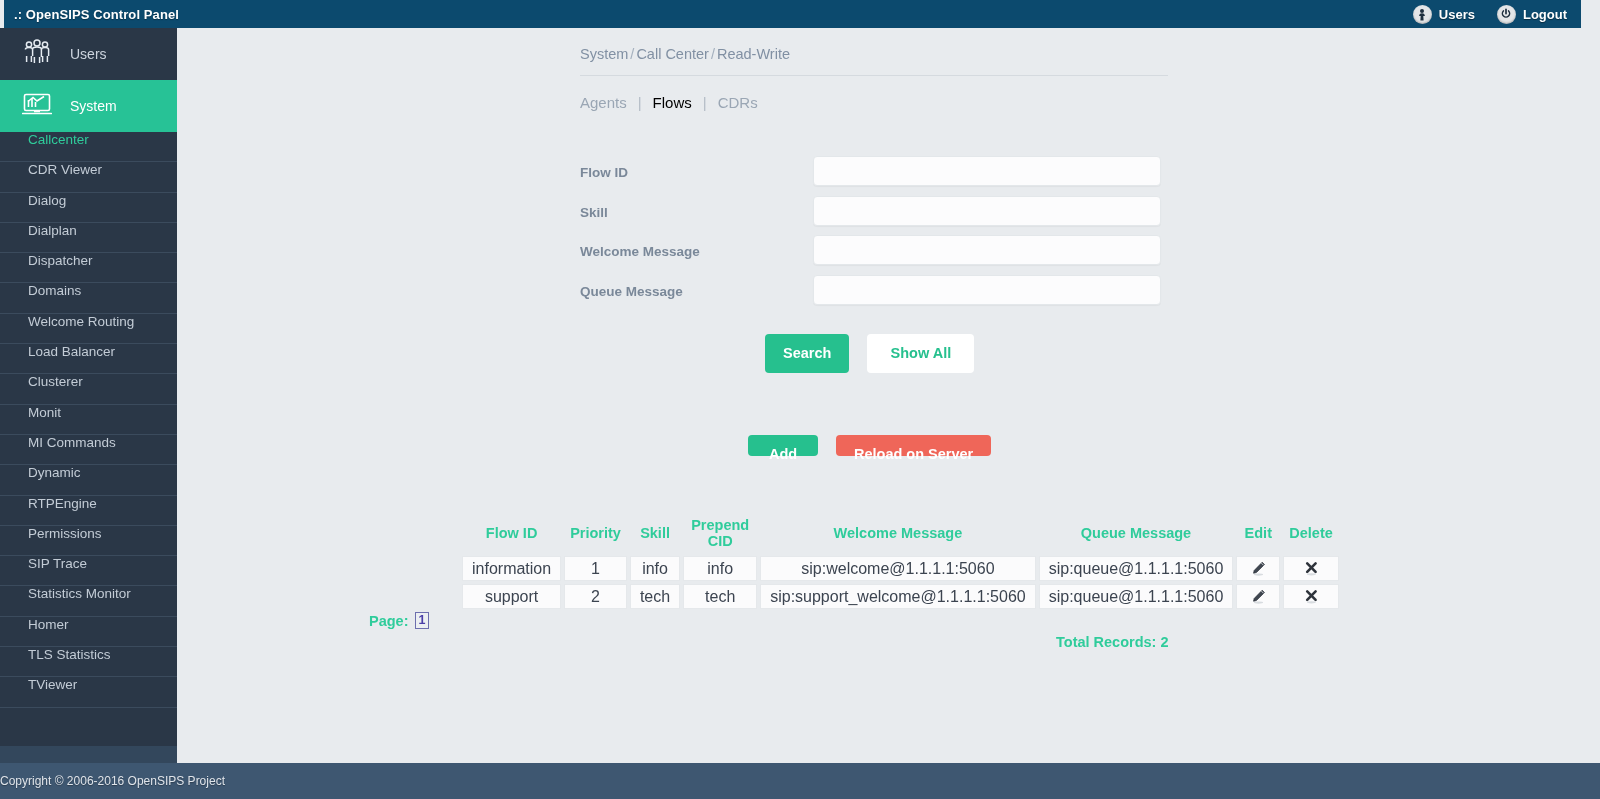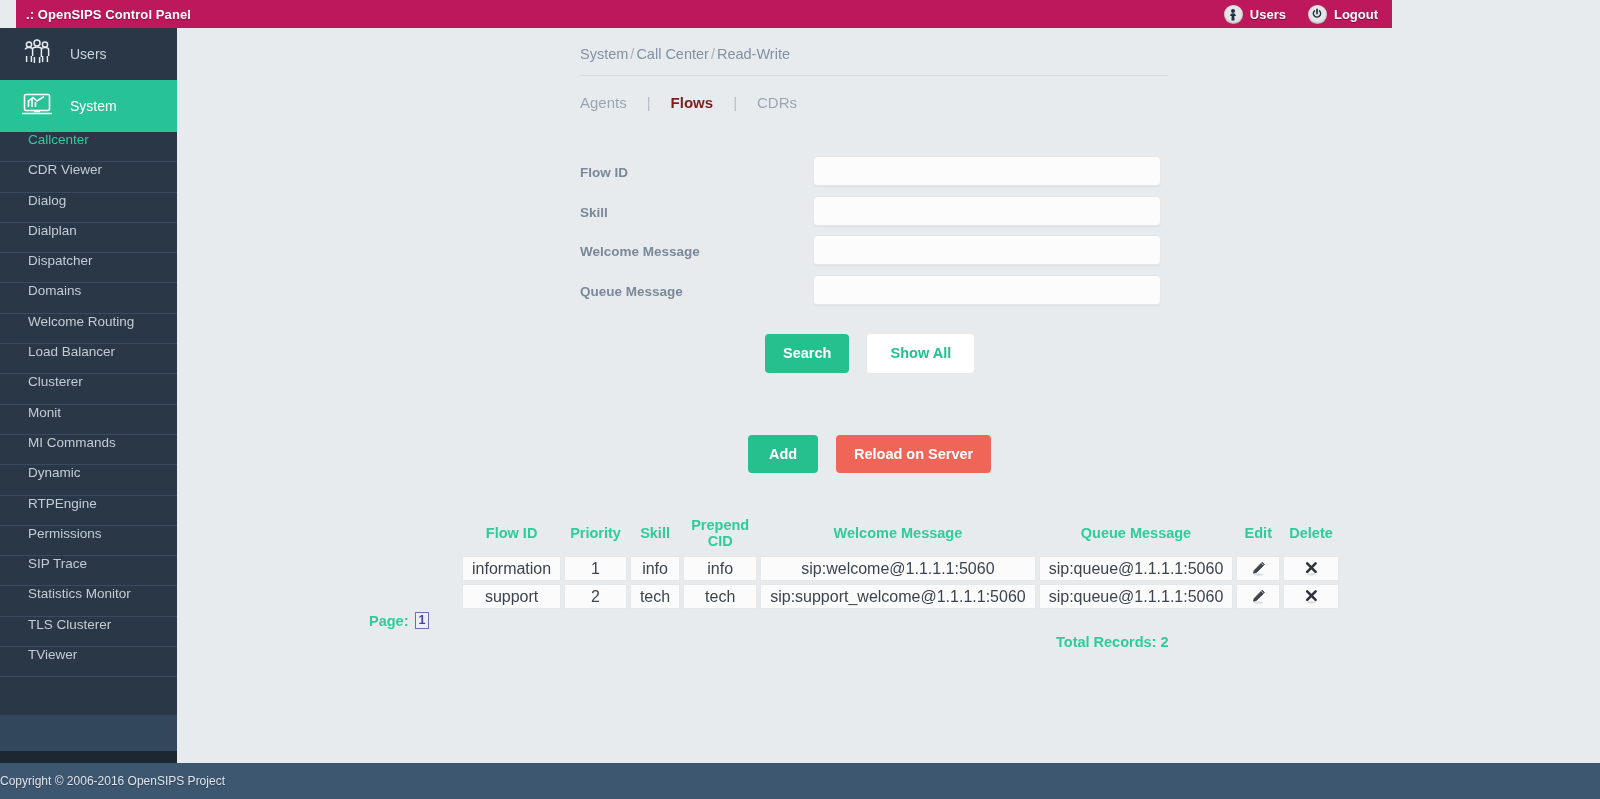--- a/index.html
+++ b/index.html
@@ -12,9 +12,9 @@
 
   
   .topbar {
-    position: absolute; top: 0; left: 16px;
-    width: 1376px; height: 28px;
-    background: #be185d;
+    position: absolute; top: 0; left: 4px;
+    width: 1577px; height: 28px;
+    background: #0c4a6e;
     display: flex; align-items: center;
     color: #ffffff;
   }

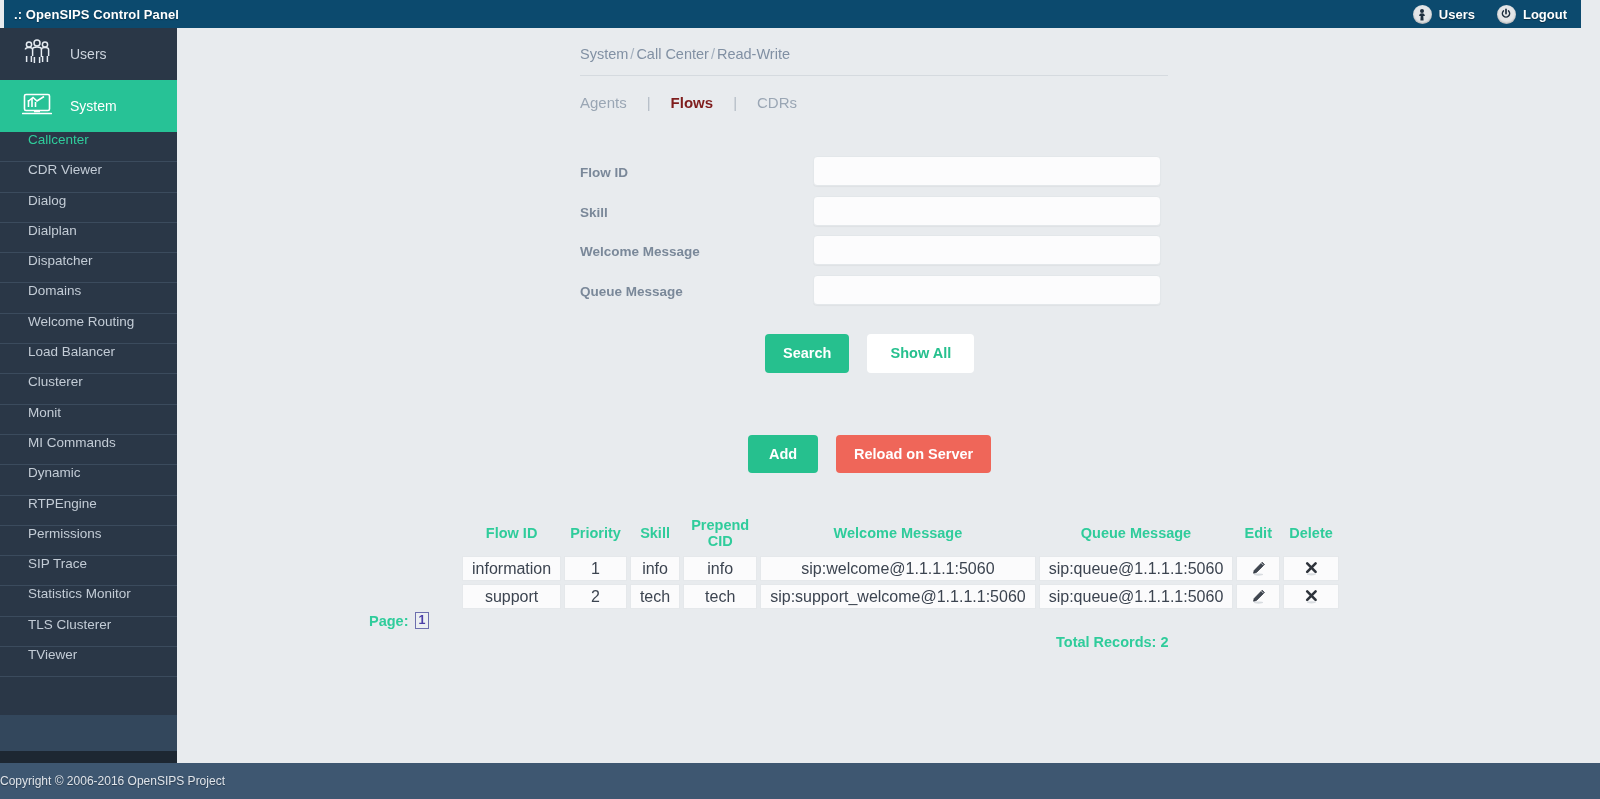--- a/index.html
+++ b/index.html
@@ -88,7 +88,7 @@
   .tabs {
     position: absolute; top: 66px; left: 403px;
     font-size: 15px; color: #9aa6b4;
-    display: flex; align-items: flex-start; gap: 20px;
+    display: flex; align-items: flex-start; gap: 11px;
   }
   .tabs .tab { cursor: pointer; }
   .tabs .tab.active { color: #7f1d1d; font-weight: bold; }

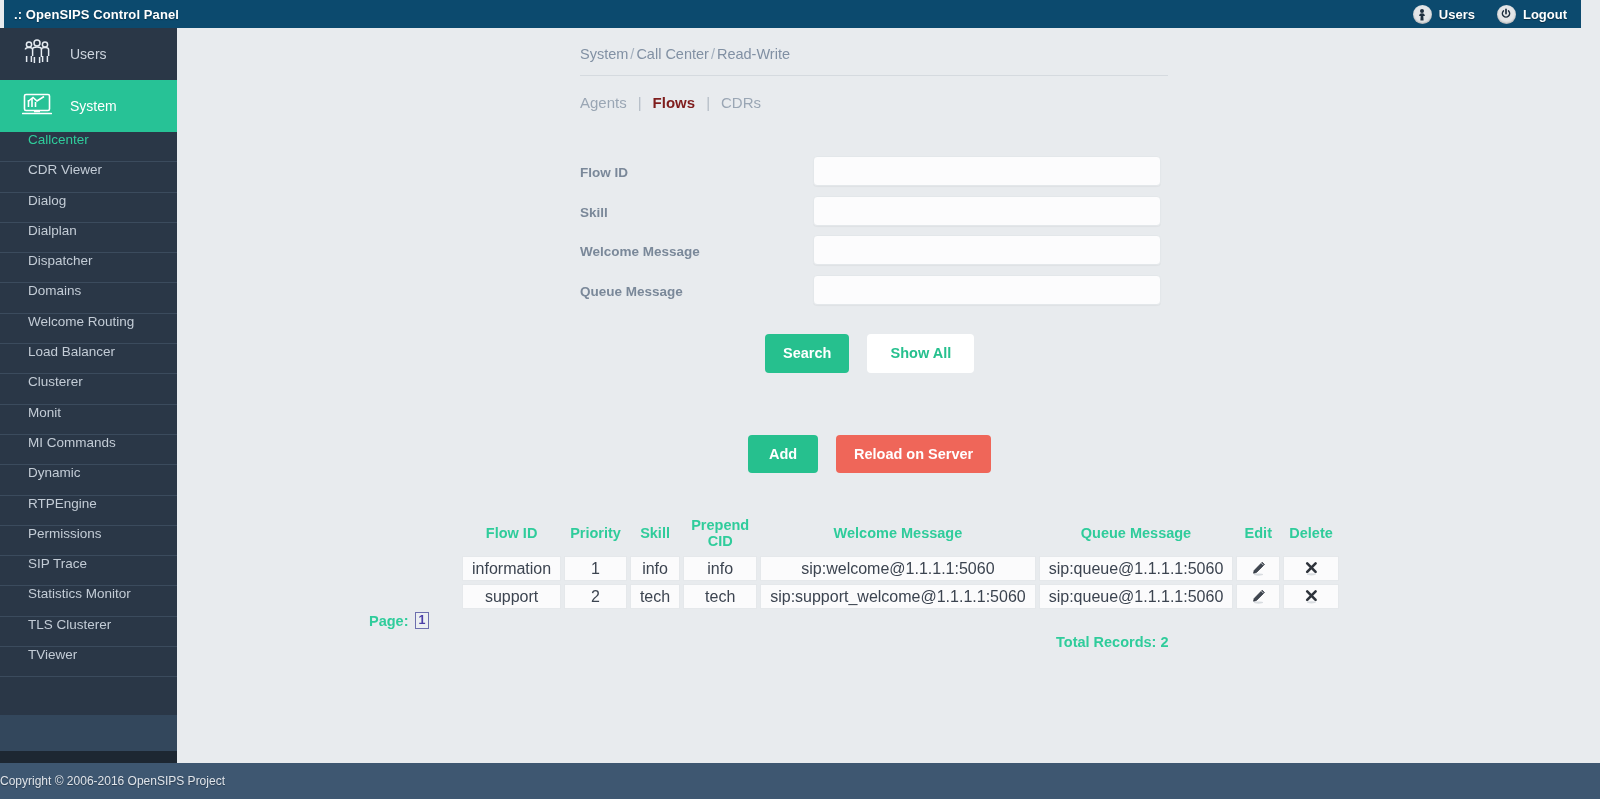--- a/index.html
+++ b/index.html
@@ -91,7 +91,7 @@
     display: flex; align-items: flex-start; gap: 11px;
   }
   .tabs .tab { cursor: pointer; }
-  .tabs .tab.active { color: #7f1d1d; font-weight: bold; }
+  .tabs .tab.active { color: #000000; font-weight: normal; }
   .tabs .pipe { color: #b4bcc6; }
 
   

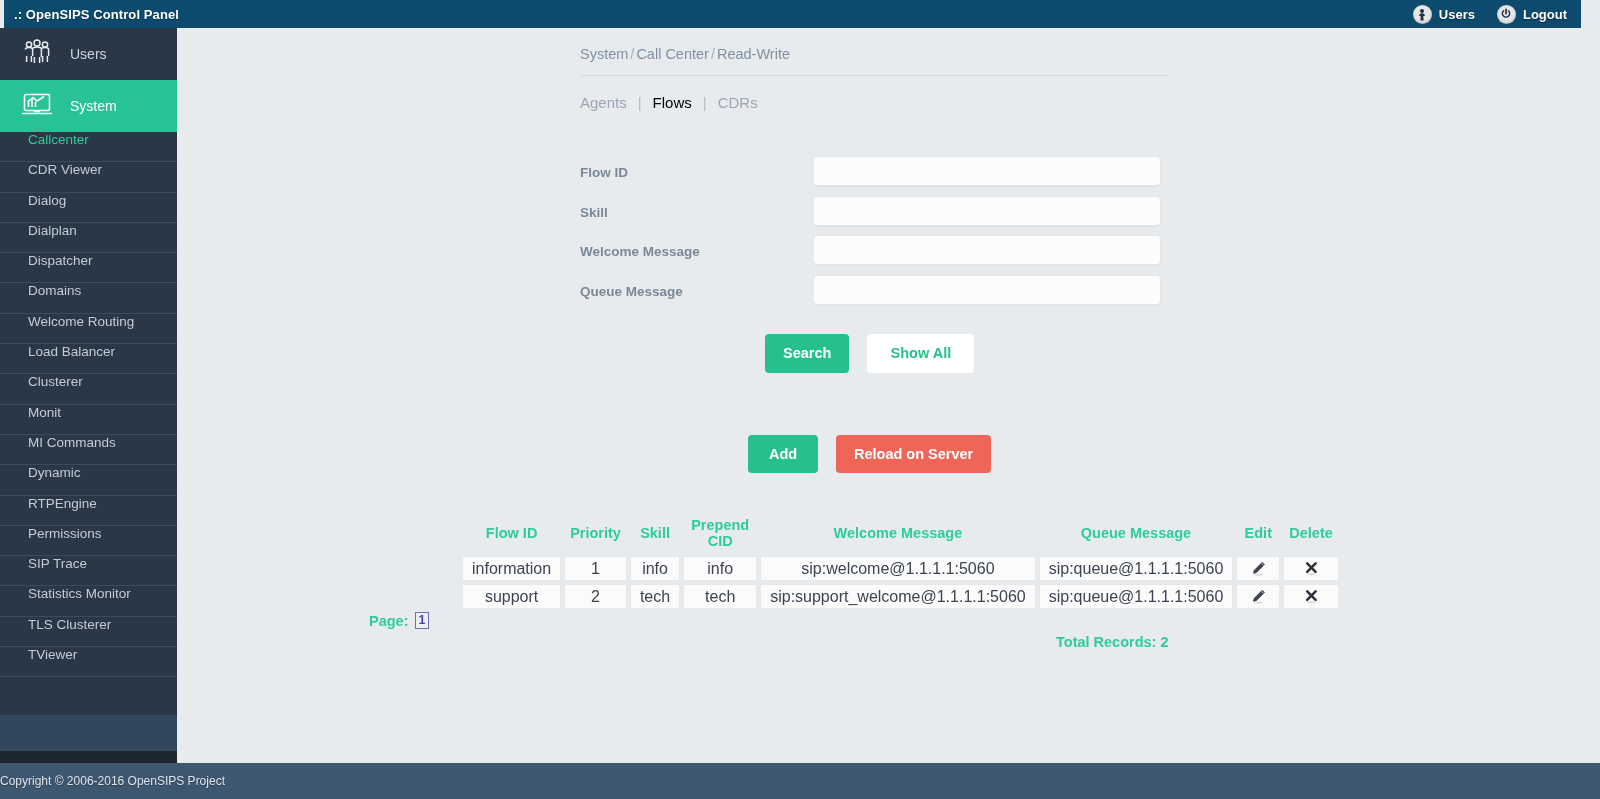--- a/index.html
+++ b/index.html
@@ -133,7 +133,7 @@
     position: absolute; top: 407px; left: 571px;
     display: flex; gap: 18px;
   }
-  .btnrow2 .btn { height: 38px; line-height: 38px; }
+  .btnrow2 .btn { height: 21px; line-height: 38px; }
   .btnrow2 .btn-teal { min-width: 70px; }
 
   

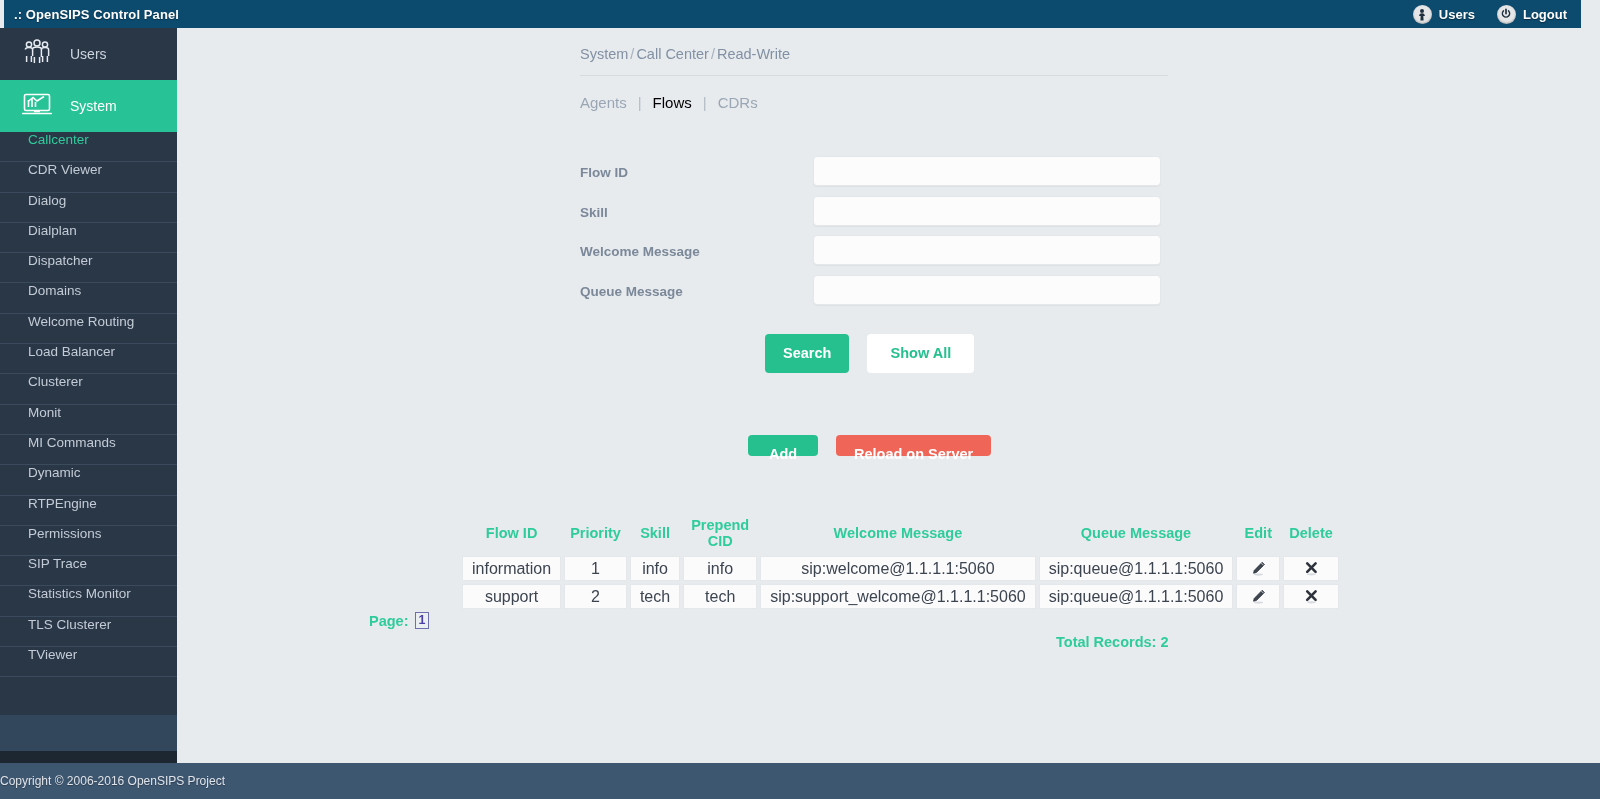--- a/index.html
+++ b/index.html
@@ -294,6 +294,9 @@
       </div>
     <div class="sub-item">
         <span>Statistics Monitor</span>
+      </div>
+    <div class="sub-item">
+        <span>Homer</span>
       </div>
     <div class="sub-item">
         <span>TLS Clusterer</span>

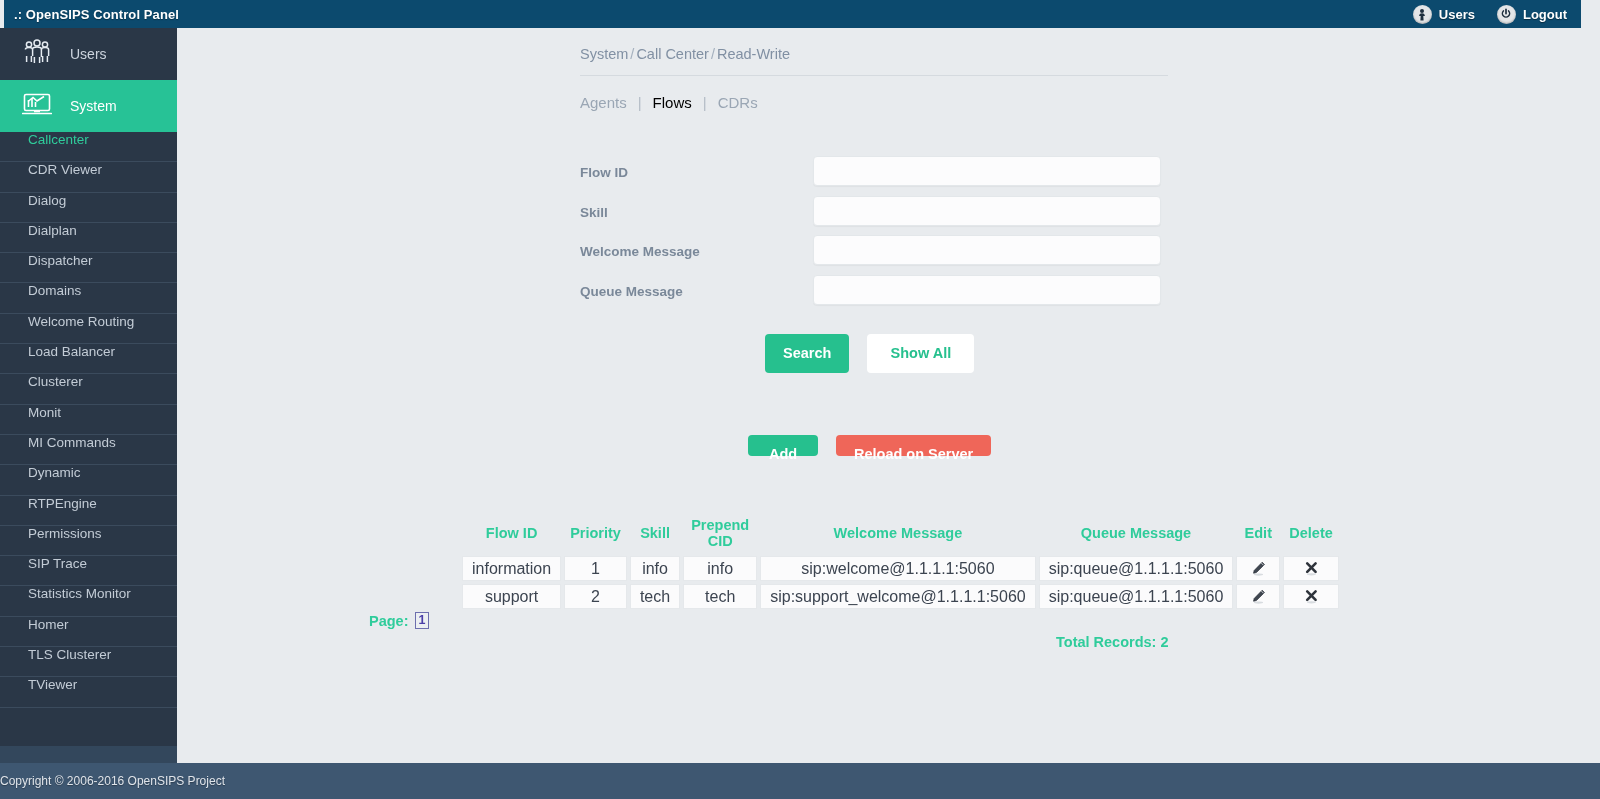--- a/index.html
+++ b/index.html
@@ -299,7 +299,7 @@
         <span>Homer</span>
       </div>
     <div class="sub-item">
-        <span>TLS Clusterer</span>
+        <span>TLS Statistics</span>
       </div>
     <div class="sub-item">
         <span>TViewer</span>

